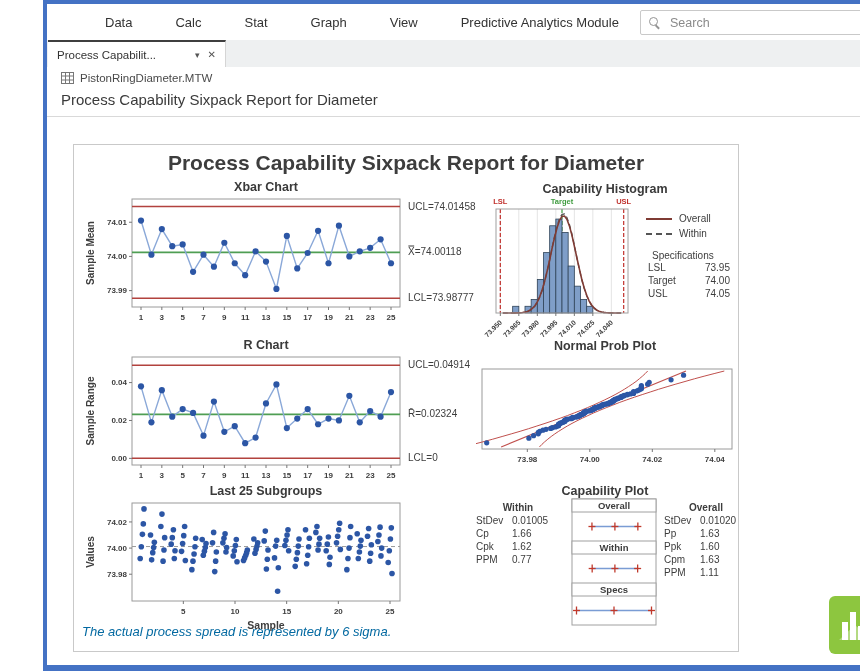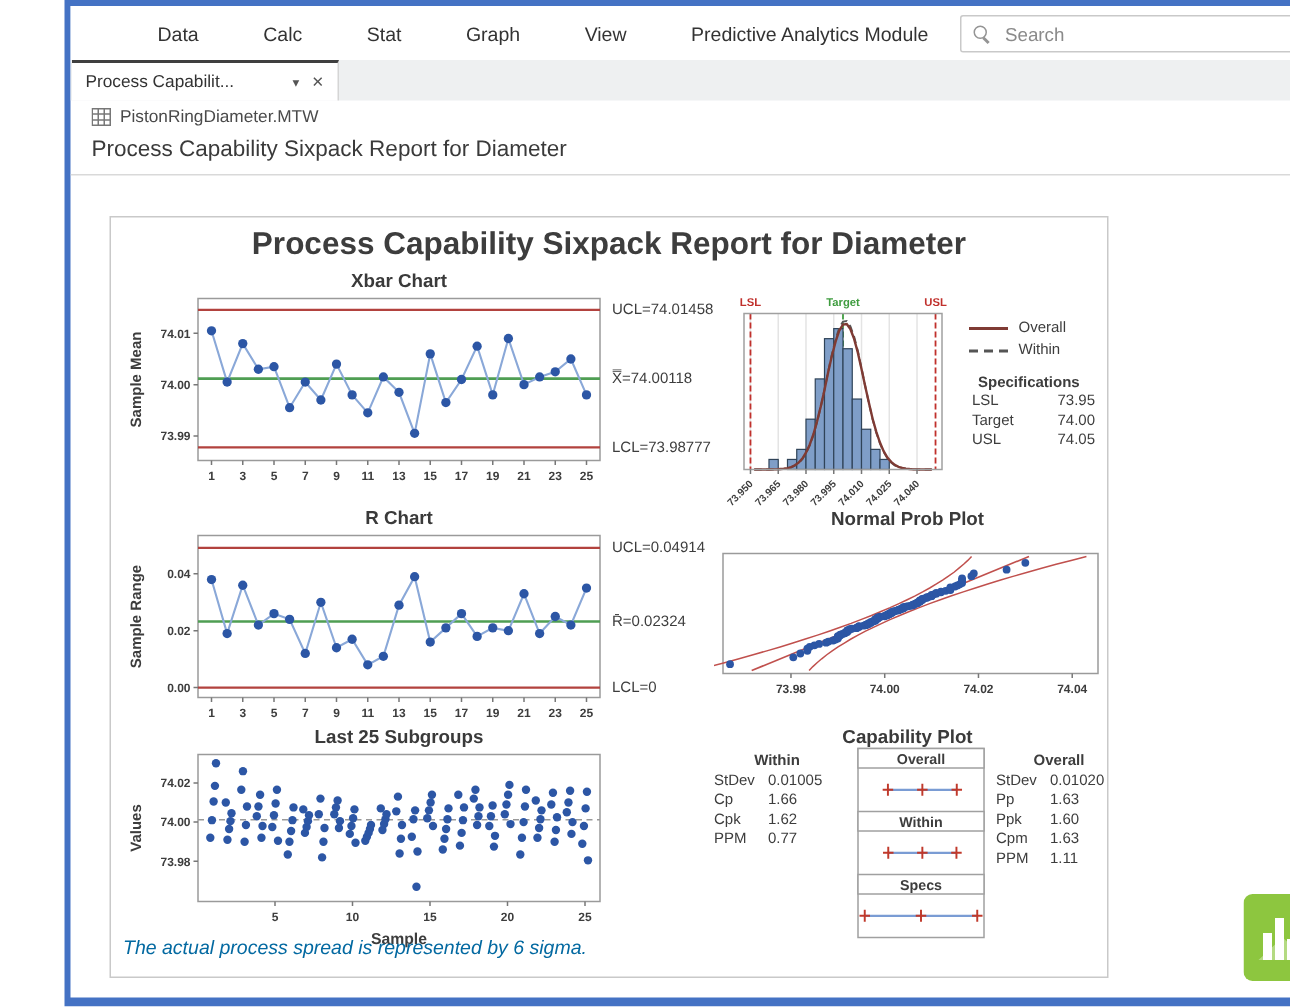--- a/index.html
+++ b/index.html
@@ -389,6 +389,7 @@
         <text x="12" y="69" text-anchor="middle" font-size="10" font-weight="bold" fill="#3d3d3d" transform="rotate(-90 12 69)">Values</text>
       </svg>
 
+    <div class="sec-title" style="left:400px;top:37px;width:262px;">Capability Histogram</div>
     <svg id="hist-svg" class="blk" style="left:408px;top:50px;" width="162" height="168">
         <line x1="18.31775700934891" x2="18.31775700934891" y1="14" y2="118" stroke="#e4e4e4" stroke-width="1"></line>
         <line x1="36.82242990654599" x2="36.82242990654599" y1="14" y2="118" stroke="#e4e4e4" stroke-width="1"></line>

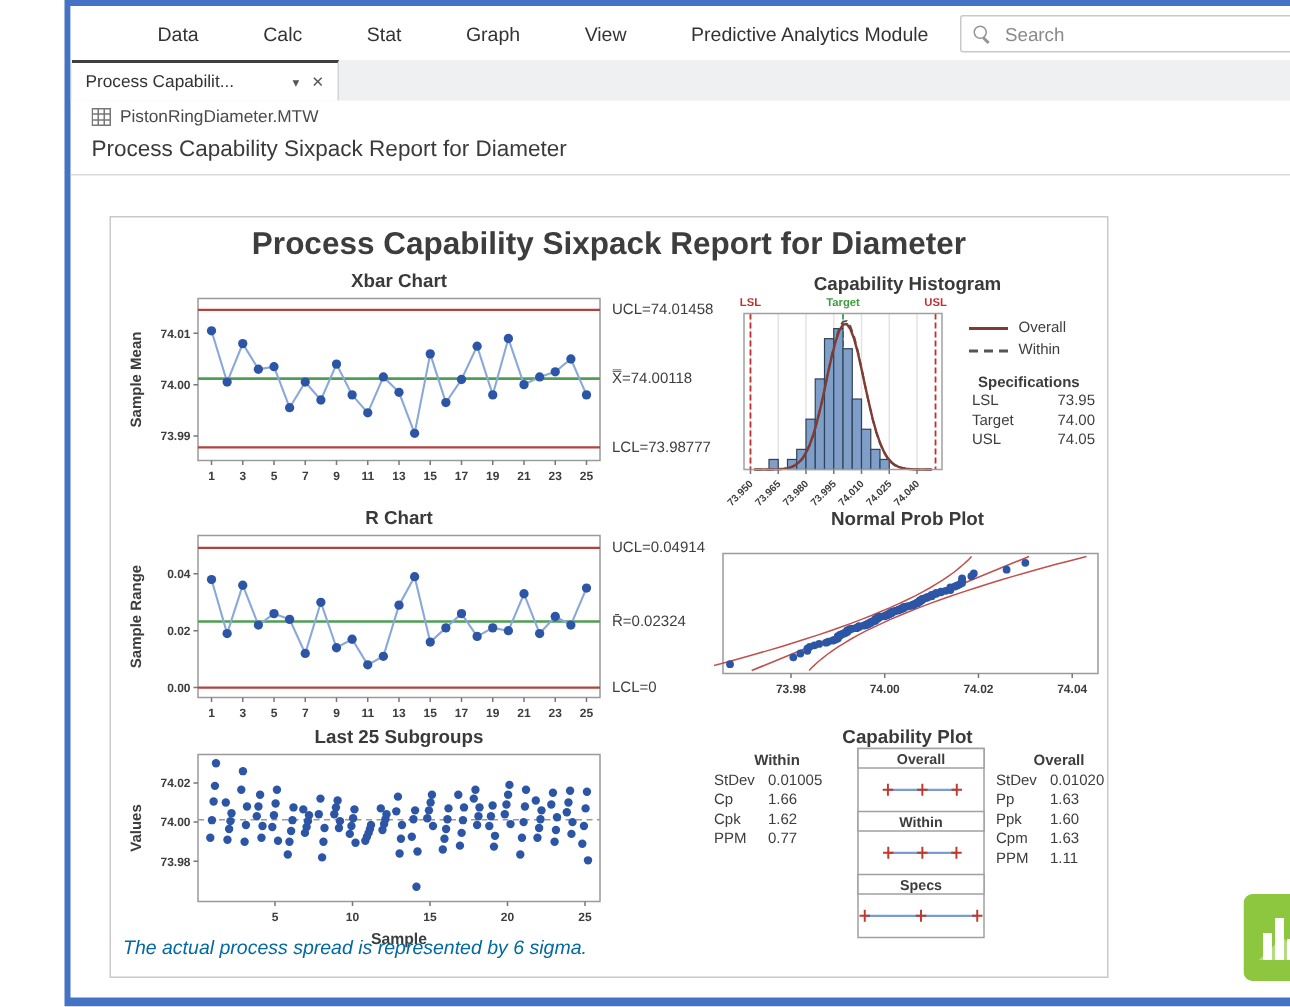--- a/index.html
+++ b/index.html
@@ -48,7 +48,7 @@
   .lrow{display:flex;align-items:center;gap:7px;height:15px;}
   .lsample{width:26px;height:0;border-top:2px solid #7f3b34;flex:0 0 auto;}
   .lsample.dashed{border-top:2px dashed #555;}
-  .spec-header{font-weight:bold;margin-top:9px;margin-left:6px;}
+  .spec-header{font-weight:normal;margin-top:9px;margin-left:6px;}
   .spec-row{display:flex;justify-content:space-between;width:84px;padding-left:2px;line-height:13px;}
   
   .cap-stats{position:absolute;width:84px;font-size:10px;color:#3d3d3d;}

